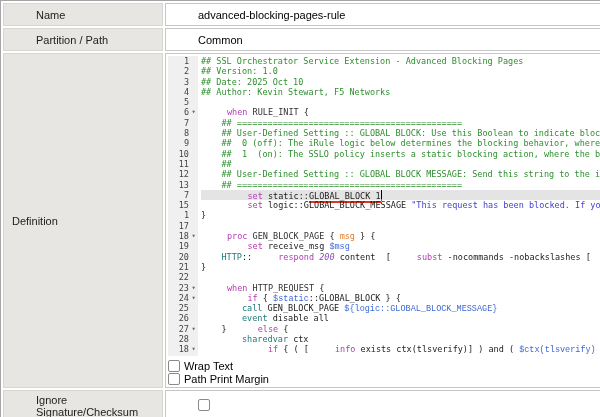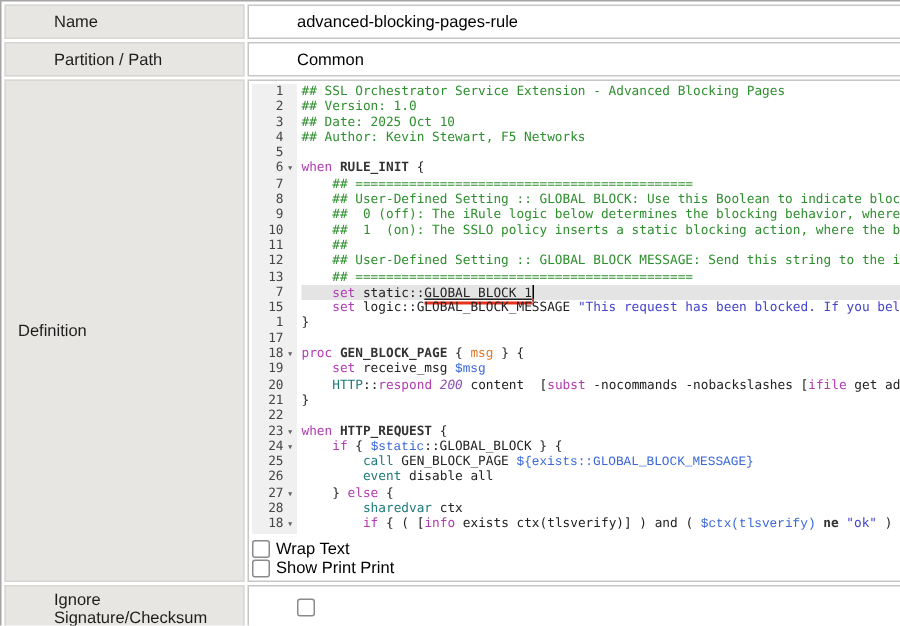--- a/index.html
+++ b/index.html
@@ -32,7 +32,7 @@
   .code-line.active{background:#e4e4e4;}
   .tok-d{color:#222;}
   .tok-c{color:var(--comment);text-align:right;}
-  .tok-k{color:var(--keyword);}
+  .tok-k{color:var(--keyword);margin-left:26px;}
   .tok-t{color:var(--teal);}
   .tok-s{color:var(--string);}
   .tok-v{color:var(--variable);font-family:Liberation Mono, monospace;}

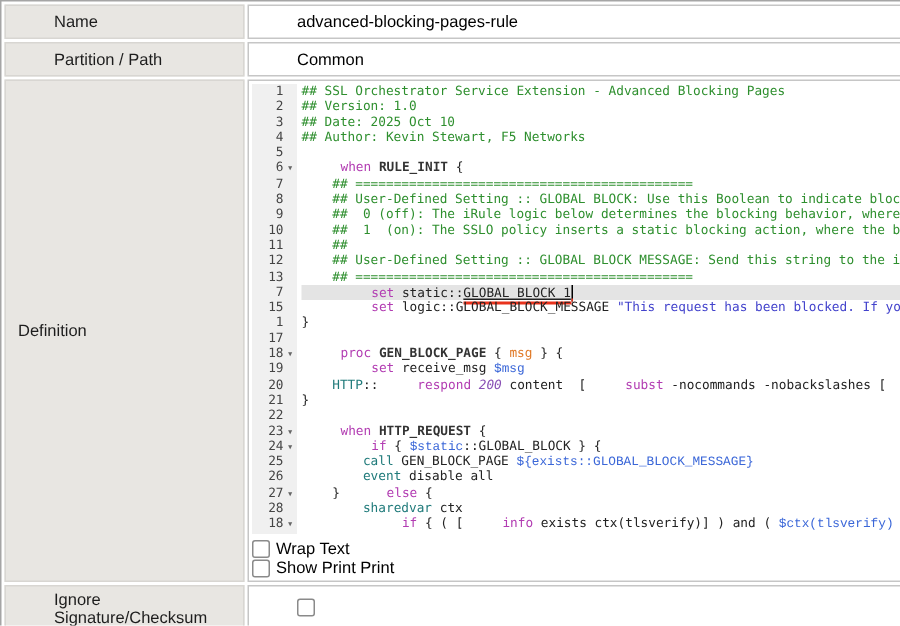--- a/index.html
+++ b/index.html
@@ -38,7 +38,7 @@
   .tok-v{color:var(--variable);font-family:Liberation Mono, monospace;}
   .tok-n{color:var(--number);font-style:italic;}
   .tok-o{color:var(--orange);}
-  .tok-b{color:#333;font-weight:bold;}
+  .tok-b{color:#333;font-weight:normal;}
   .tok-u{color:#222;border-bottom:2px solid var(--annotation_red);text-decoration:underline;}
   .tok-cursor{display:inline-block;width:1px;height:9px;background:#000;vertical-align:text-bottom;border-bottom:2px solid var(--annotation_red);}
   

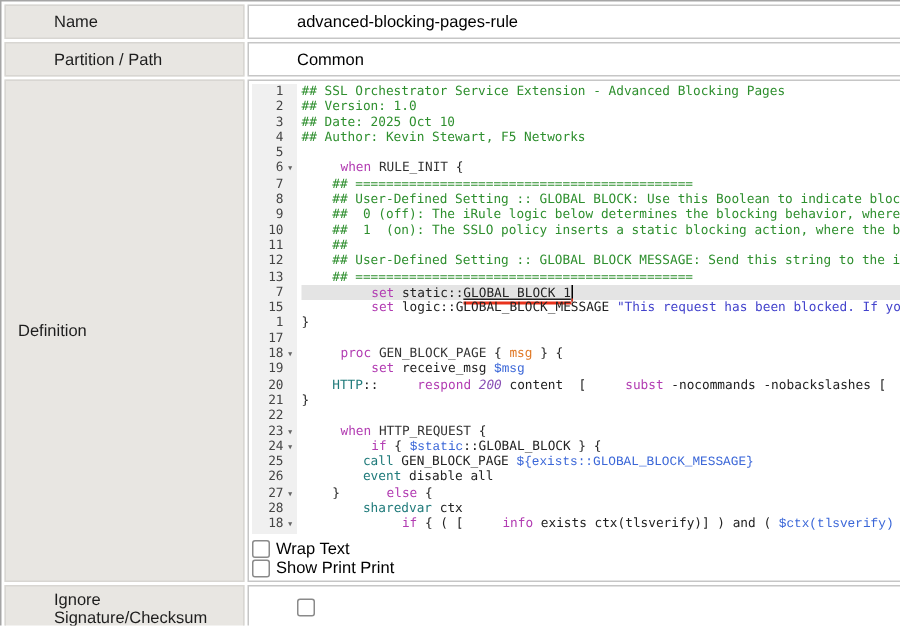--- a/index.html
+++ b/index.html
@@ -39,7 +39,7 @@
   .tok-n{color:var(--number);font-style:italic;}
   .tok-o{color:var(--orange);}
   .tok-b{color:#333;font-weight:normal;}
-  .tok-u{color:#222;border-bottom:2px solid var(--annotation_red);text-decoration:underline;}
+  .tok-u{color:#222;border-bottom:2px solid var(--annotation_red);}
   .tok-cursor{display:inline-block;width:1px;height:9px;background:#000;vertical-align:text-bottom;border-bottom:2px solid var(--annotation_red);}
   
   .opts{margin-top:3px;}

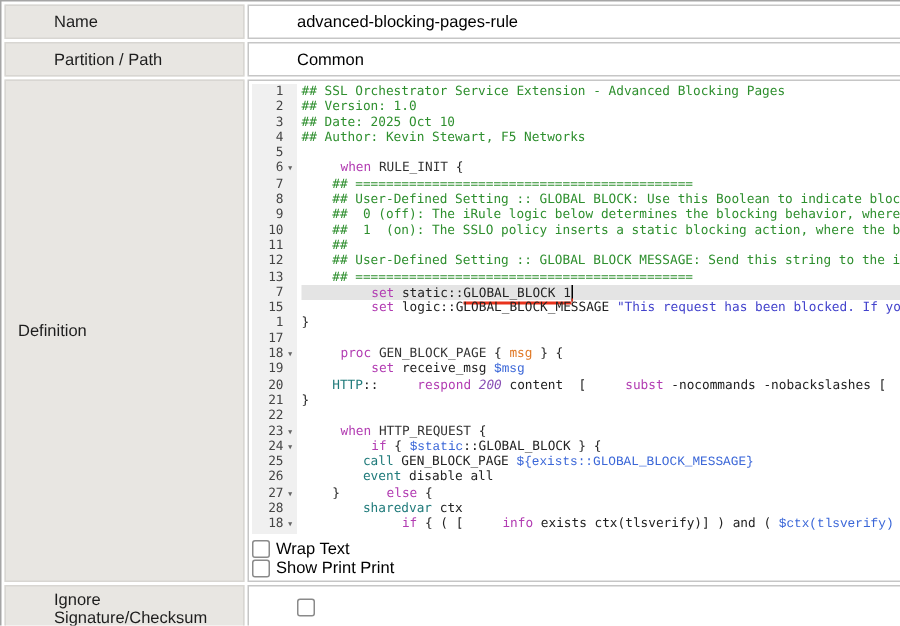--- a/index.html
+++ b/index.html
@@ -211,7 +211,7 @@
                   <div class="code-line"></div>
                   <div class="code-line"><span class="tok-k">when</span><span class="tok-d"> </span><span class="tok-b">HTTP_REQUEST</span><span class="tok-d"> {</span></div>
                   <div class="code-line"><span class="tok-d">    </span><span class="tok-k">if</span><span class="tok-d"> { </span><span class="tok-v">$static</span><span class="tok-d">::GLOBAL_BLOCK } {</span></div>
-                  <div class="code-line"><span class="tok-d">        </span><span class="tok-t">call</span><span class="tok-d"> GEN_BLOCK_PAGE </span><span class="tok-v">${exists::GLOBAL_BLOCK_MESSAGE}</span></div>
+                  <div class="code-line"><span class="tok-d">        </span><span class="tok-t">call</span><span class="tok-d"> GEN_BLOCK_PAGE </span><span class="tok-v">${logic::GLOBAL_BLOCK_MESSAGE}</span></div>
                   <div class="code-line"><span class="tok-d">        </span><span class="tok-t">event</span><span class="tok-d"> disable all</span></div>
                   <div class="code-line"><span class="tok-d">    } </span><span class="tok-k">else</span><span class="tok-d"> {</span></div>
                   <div class="code-line"><span class="tok-d">        </span><span class="tok-t">sharedvar</span><span class="tok-d"> ctx</span></div>

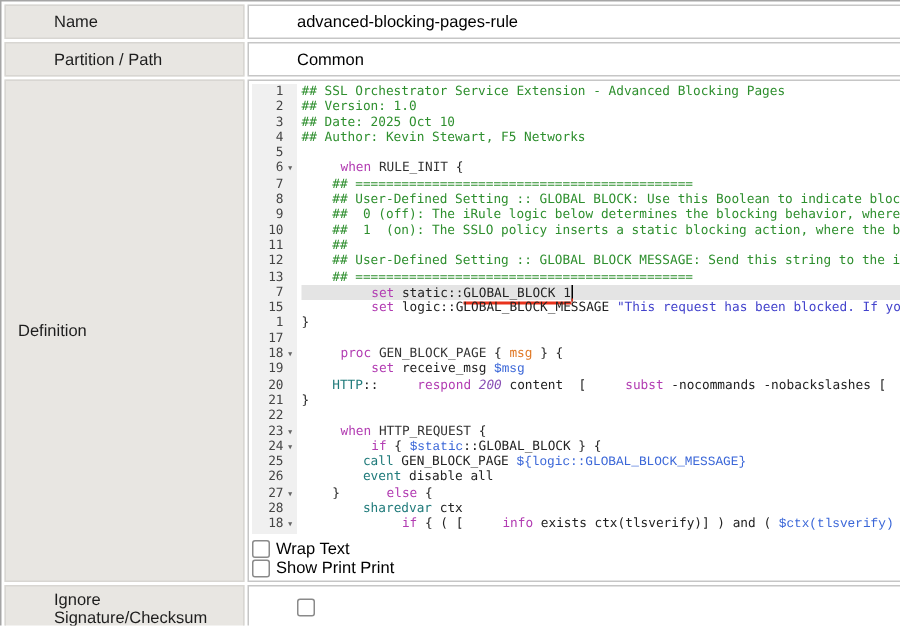--- a/index.html
+++ b/index.html
@@ -225,7 +225,7 @@
             </label>
             <label class="opt">
               <span class="cb"></span>
-              <span>Show Print Print</span>
+              <span>Path Print Margin</span>
             </label>
           </div>
         </td>

